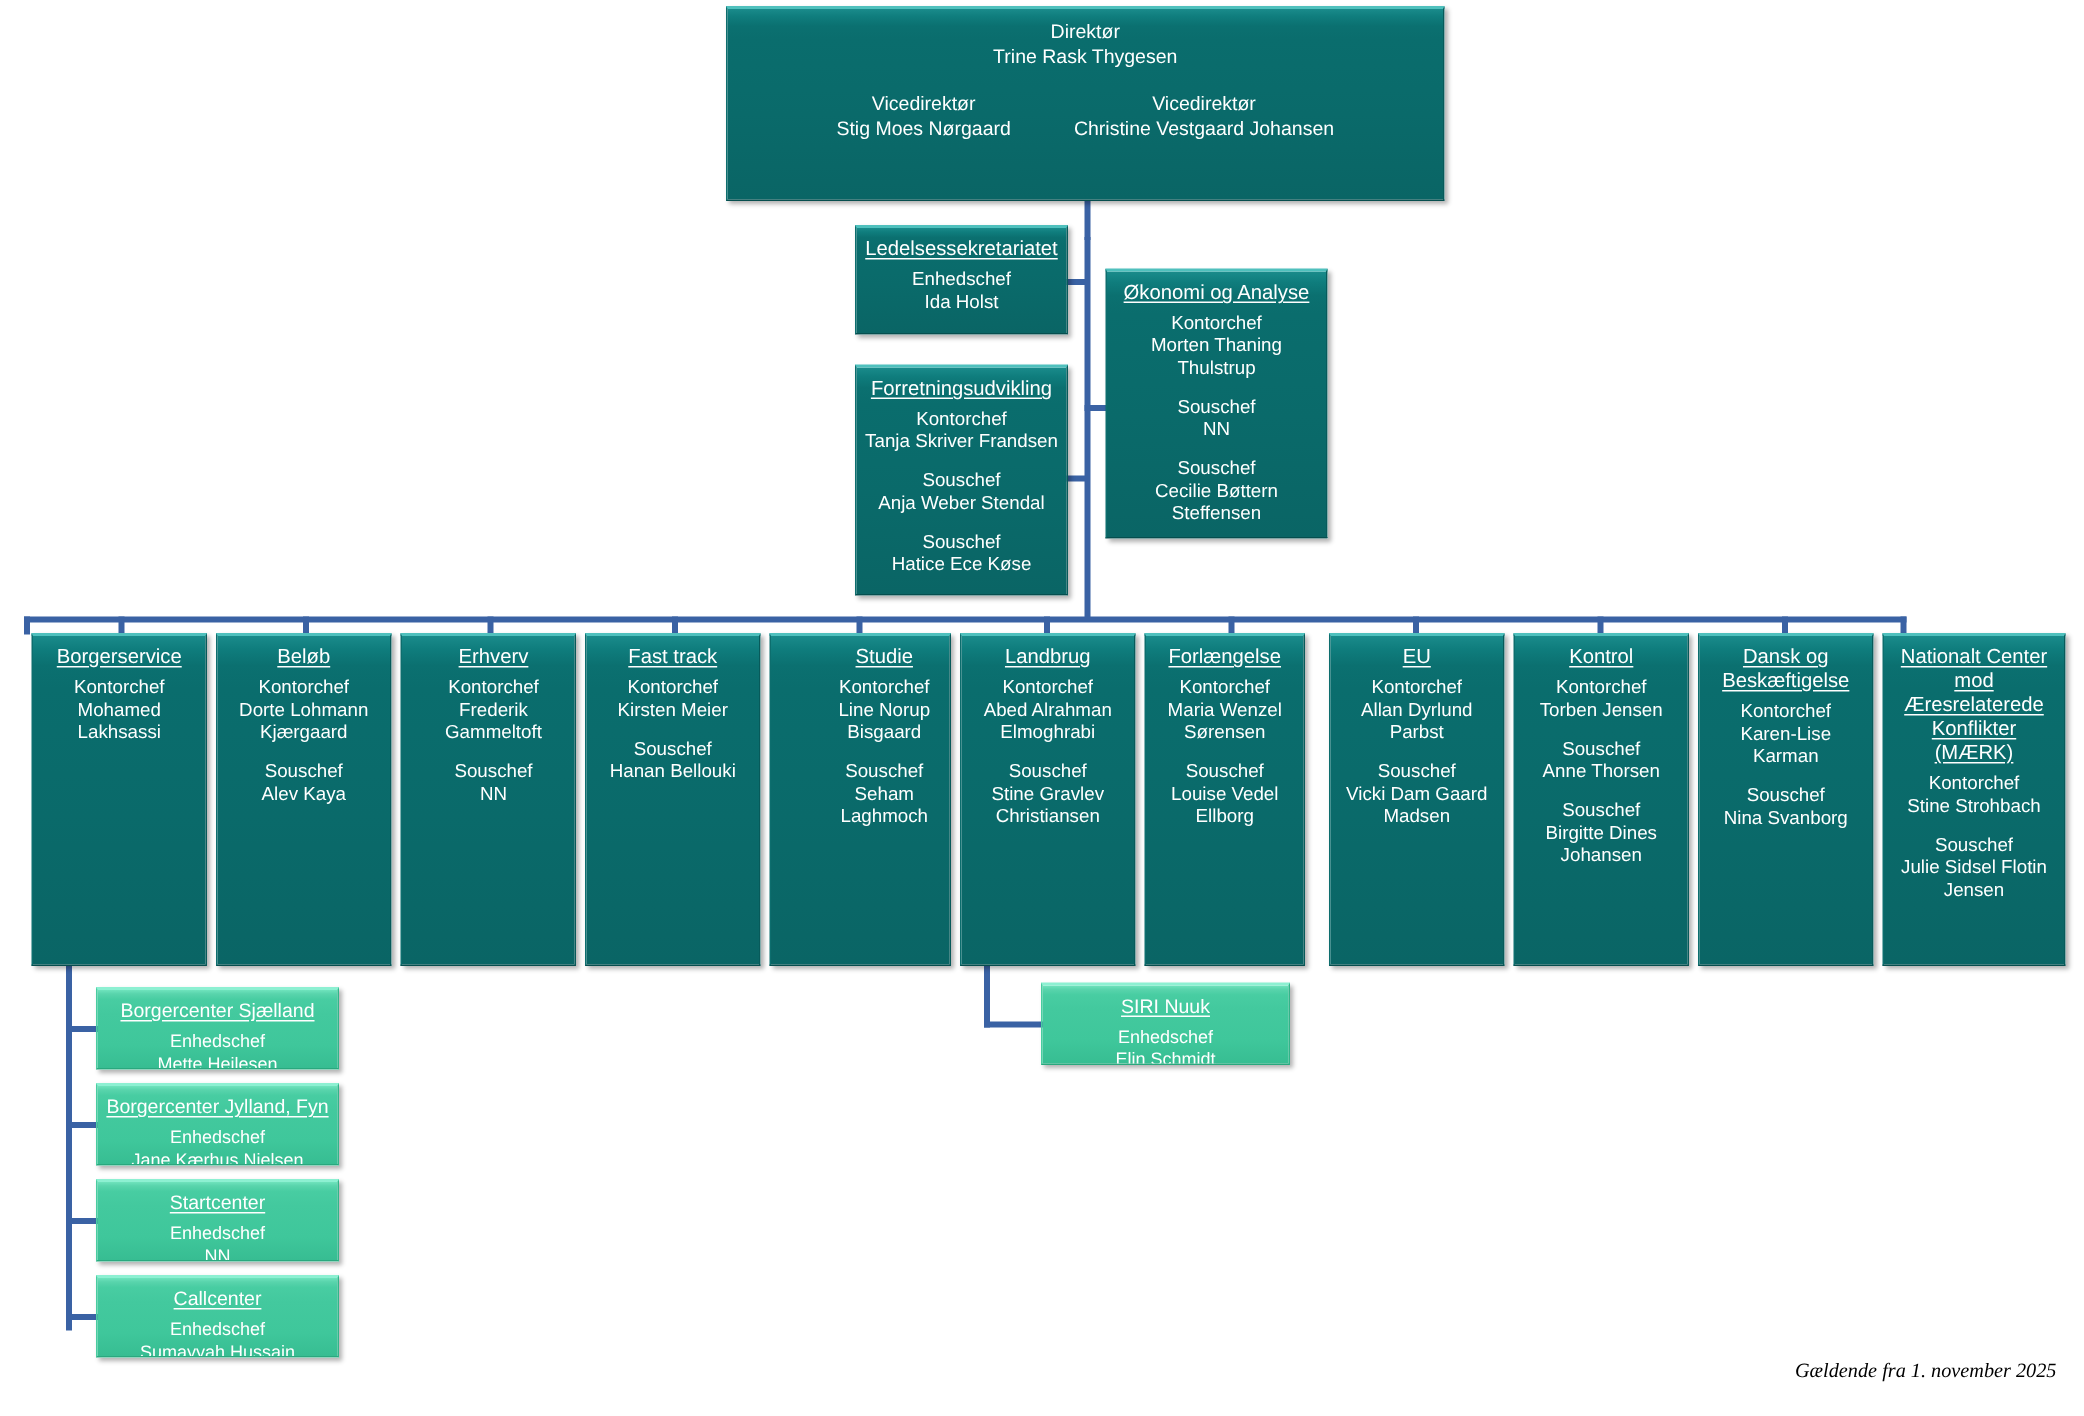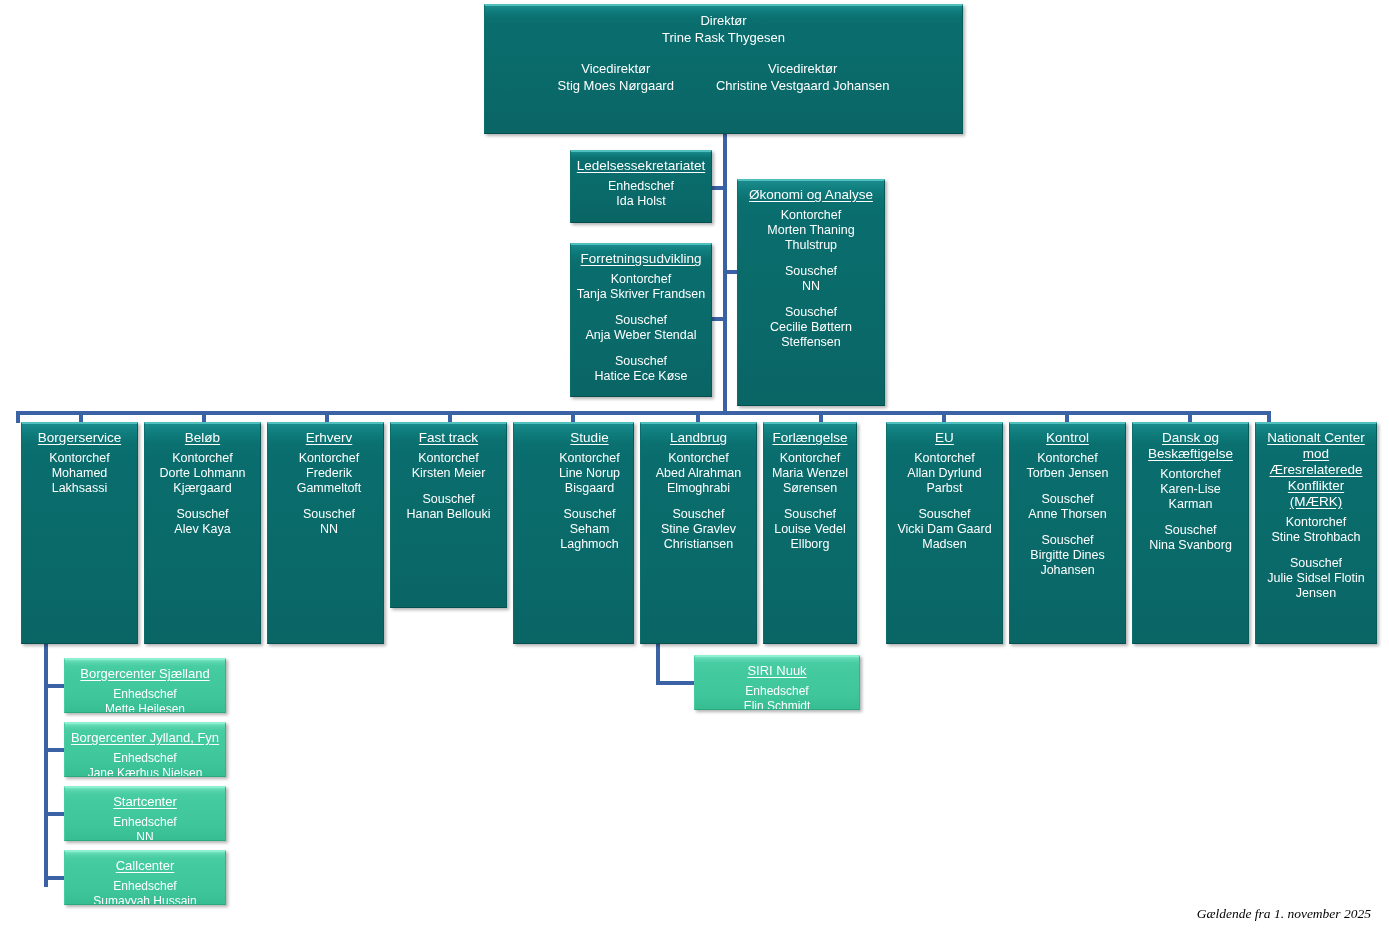--- a/index.html
+++ b/index.html
@@ -182,7 +182,7 @@
     <div class="block"><span>Souschef</span><br><span>Hatice Ece Køse</span></div>
   </div>
 
-  <div class="node dark compact" style="left:737px; top:179px; width:148px; height:227px;">
+  <div class="node dark compact" style="left:737px; top:179px; width:148px; height:180px;">
     <div class="title">Økonomi og Analyse</div>
     <div class="block"><span>Kontorchef</span><br><span>Morten Thaning
 Thulstrup</span></div>

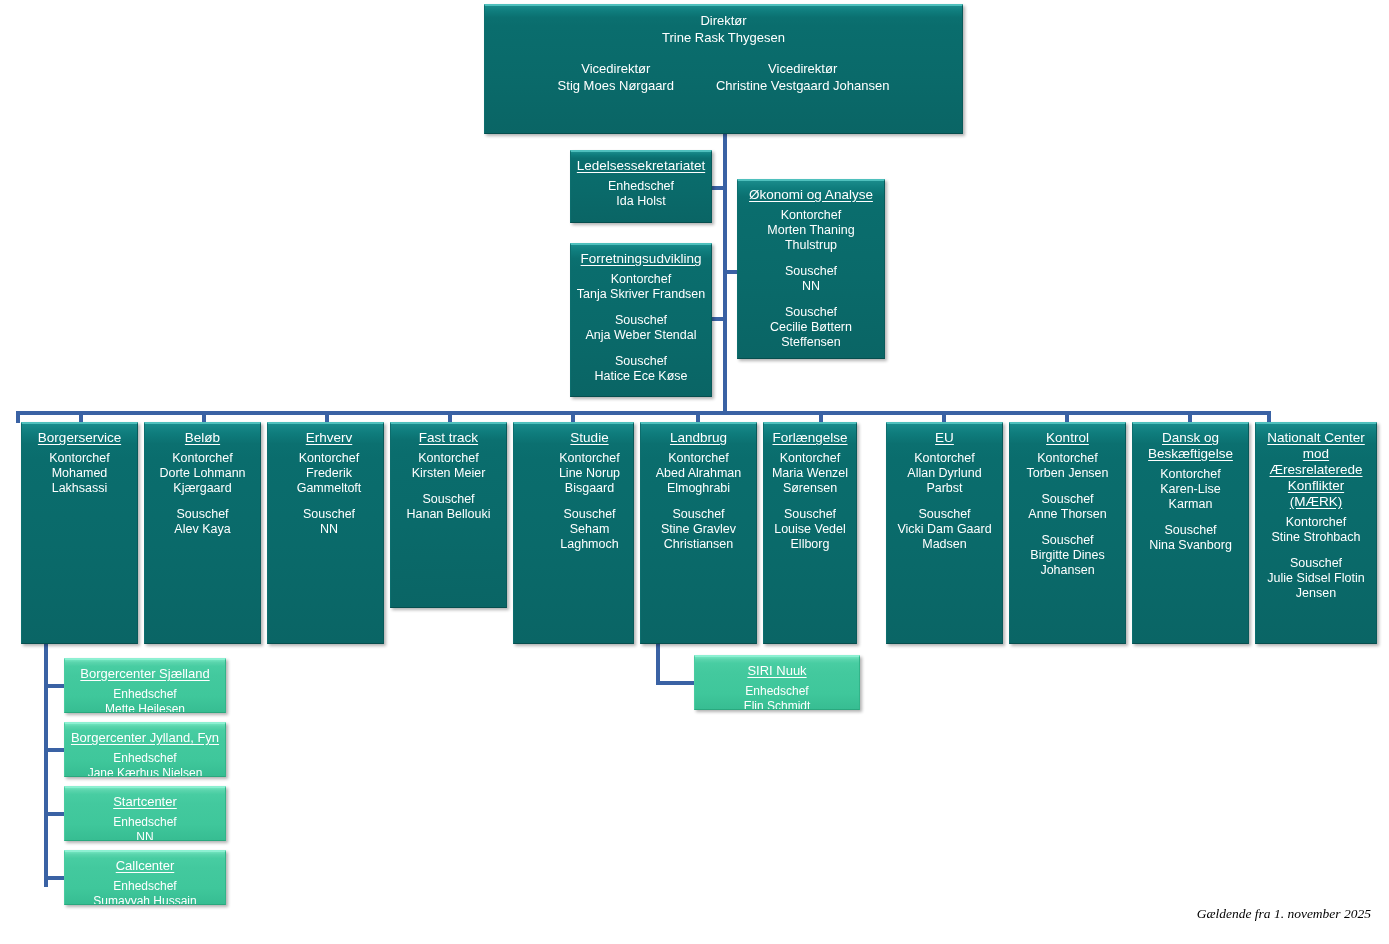--- a/index.html
+++ b/index.html
@@ -210,7 +210,7 @@
     <div class="block"><span>Souschef</span><br><span>NN</span></div>
   </div>
 
-  <div class="node dark compact" style="left:390px; top:422px; width:117px; height:186px;">
+  <div class="node dark compact" style="left:390px; top:422px; width:117px; height:222px;">
     <div class="title">Fast track</div>
     <div class="block"><span>Kontorchef</span><br><span>Kirsten Meier</span></div>
     <div class="block"><span>Souschef</span><br><span>Hanan Bellouki</span></div>

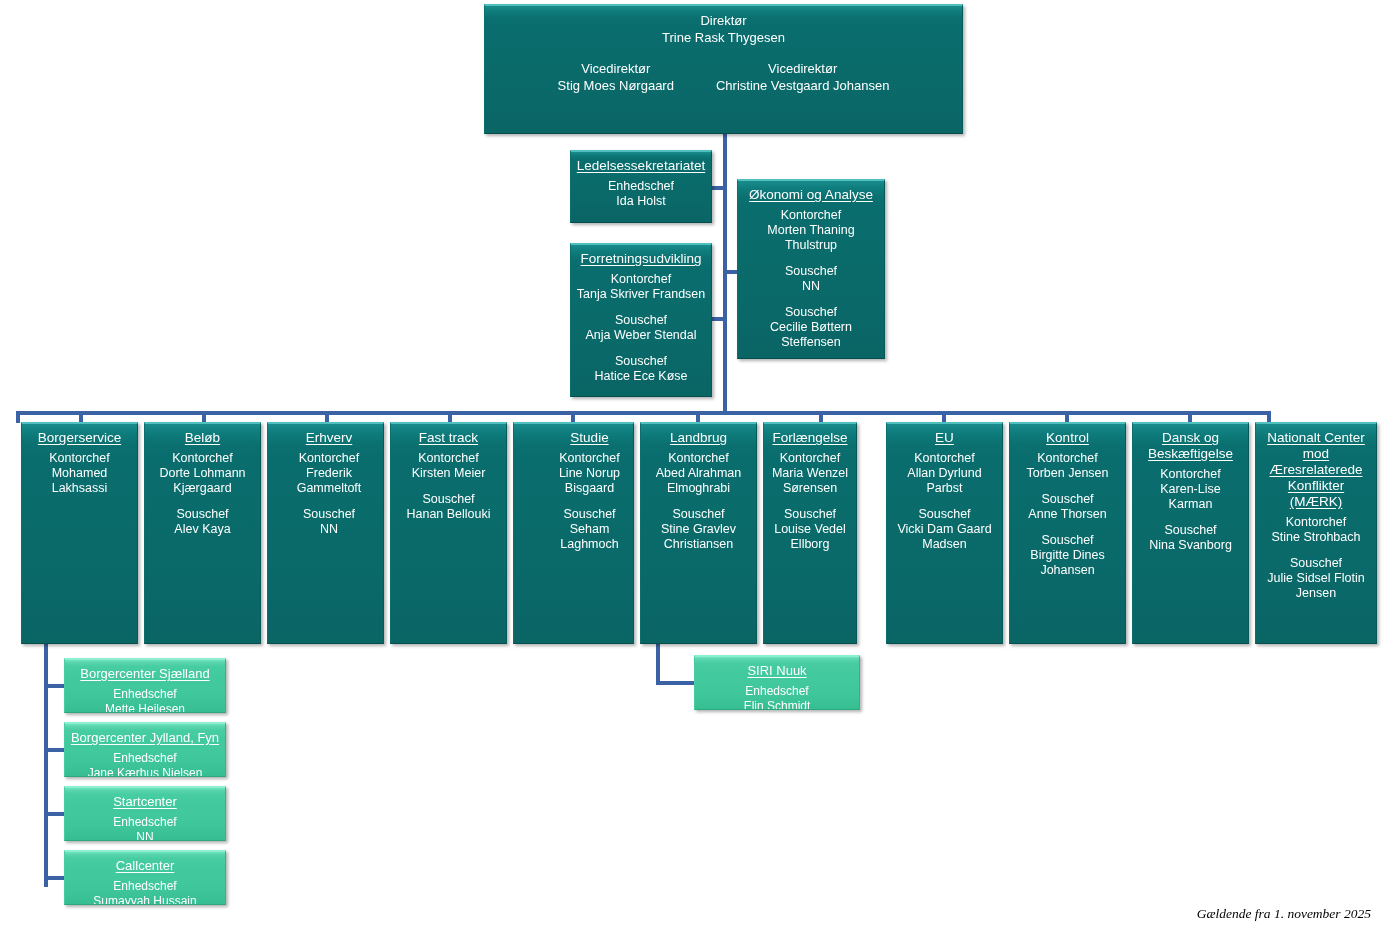--- a/index.html
+++ b/index.html
@@ -230,7 +230,7 @@
 Christiansen</span></div>
   </div>
 
-  <div class="node dark compact" style="left:763px; top:422px; width:94px; height:222px;">
+  <div class="node dark compact" style="left:763px; top:422px; width:107px; height:222px;">
     <div class="title">Forlængelse</div>
     <div class="block"><span>Kontorchef</span><br><span>Maria Wenzel
 Sørensen</span></div>

